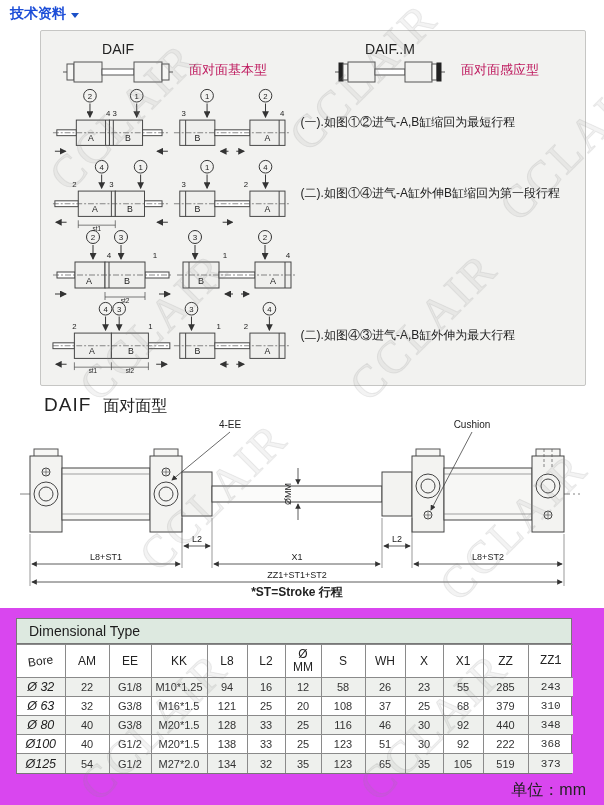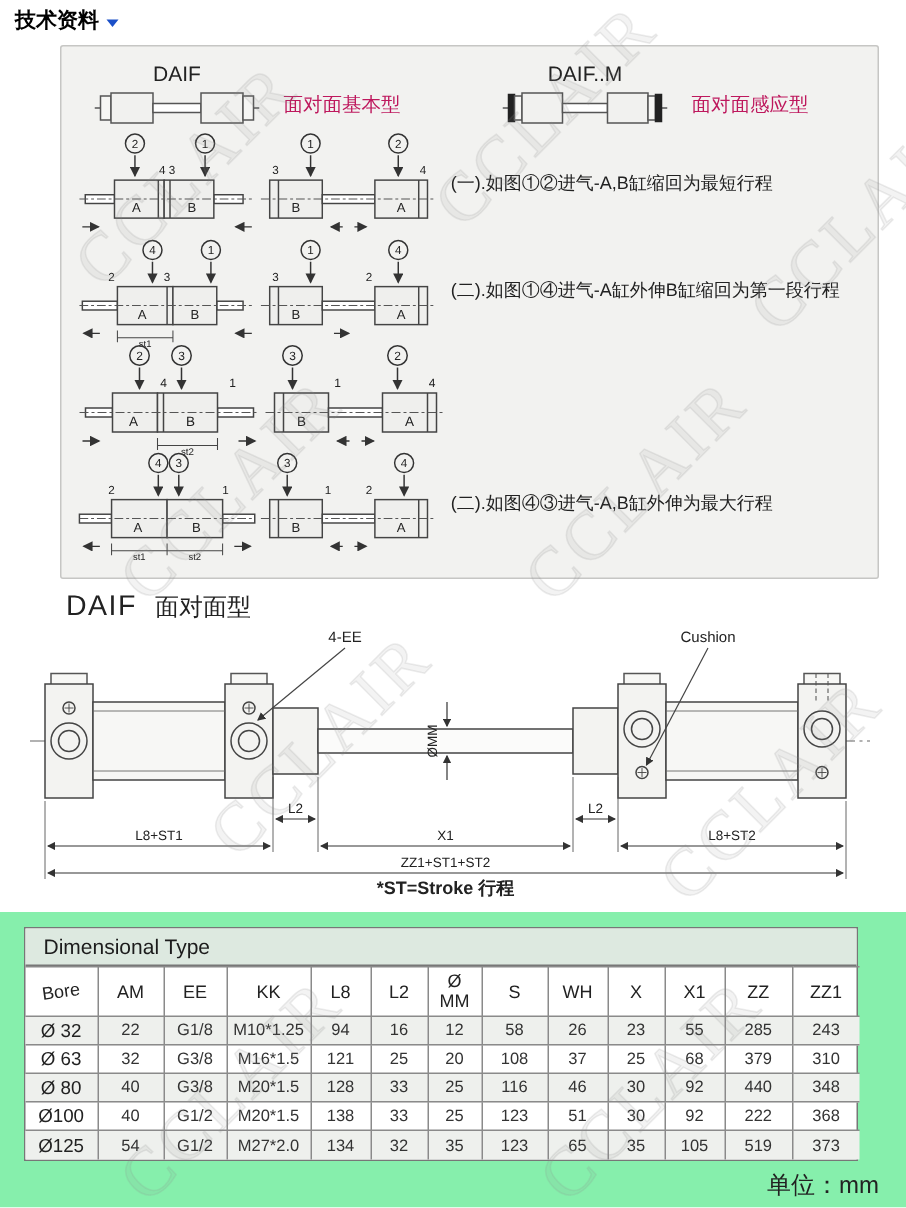--- a/index.html
+++ b/index.html
@@ -7,7 +7,7 @@
   .page { position:relative; width:604px; height:805px; background:#fff; overflow:hidden; }
 
   
-  .page-title { position:absolute; top:5px; left:10px; color:#000000; font-size:14px; font-weight:bold; cursor:pointer; display:flex; align-items:center; gap:5px;justify-content:space-between; }
+  .page-title { position:absolute; top:5px; left:10px; color:#1d4ed8; font-size:14px; font-weight:bold; cursor:pointer; display:flex; align-items:center; gap:5px;justify-content:space-between; }
   .caret { width:0; height:0; border-left:4px solid transparent; border-right:4px solid transparent; border-top:5px solid #1b50c8; display:inline-block; margin-top:2px; }
 
   

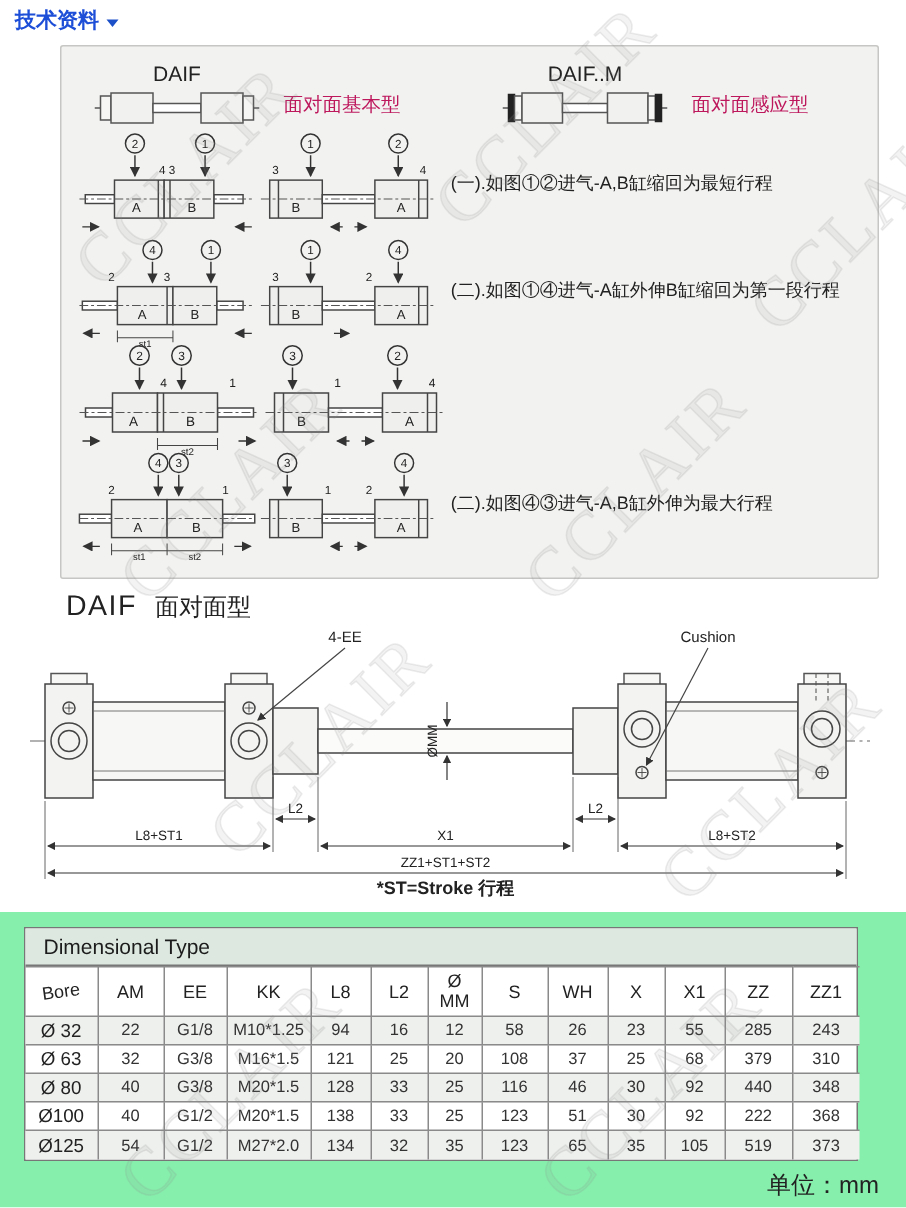--- a/index.html
+++ b/index.html
@@ -32,7 +32,7 @@
   .drw-svg { position:absolute; top:416px; left:20px; }
 
   
-  .table-panel { position:absolute; top:608px; left:0; width:604px; height:197px; background:#86efac; }
+  .table-panel { position:absolute; top:608px; left:0; width:604px; height:197px; background:#d946ef; }
   .tbl-wrap { position:absolute; top:10px; left:16px; width:556px; border:1px solid #777; background:#fff; }
   .tbl-caption { background:#dde9e0; border-bottom:1px solid #777; font-size:14px; color:#1c1c1c; padding:4px 0 4px 12px; }
   table { border-collapse:collapse; width:100%; table-layout:fixed; }

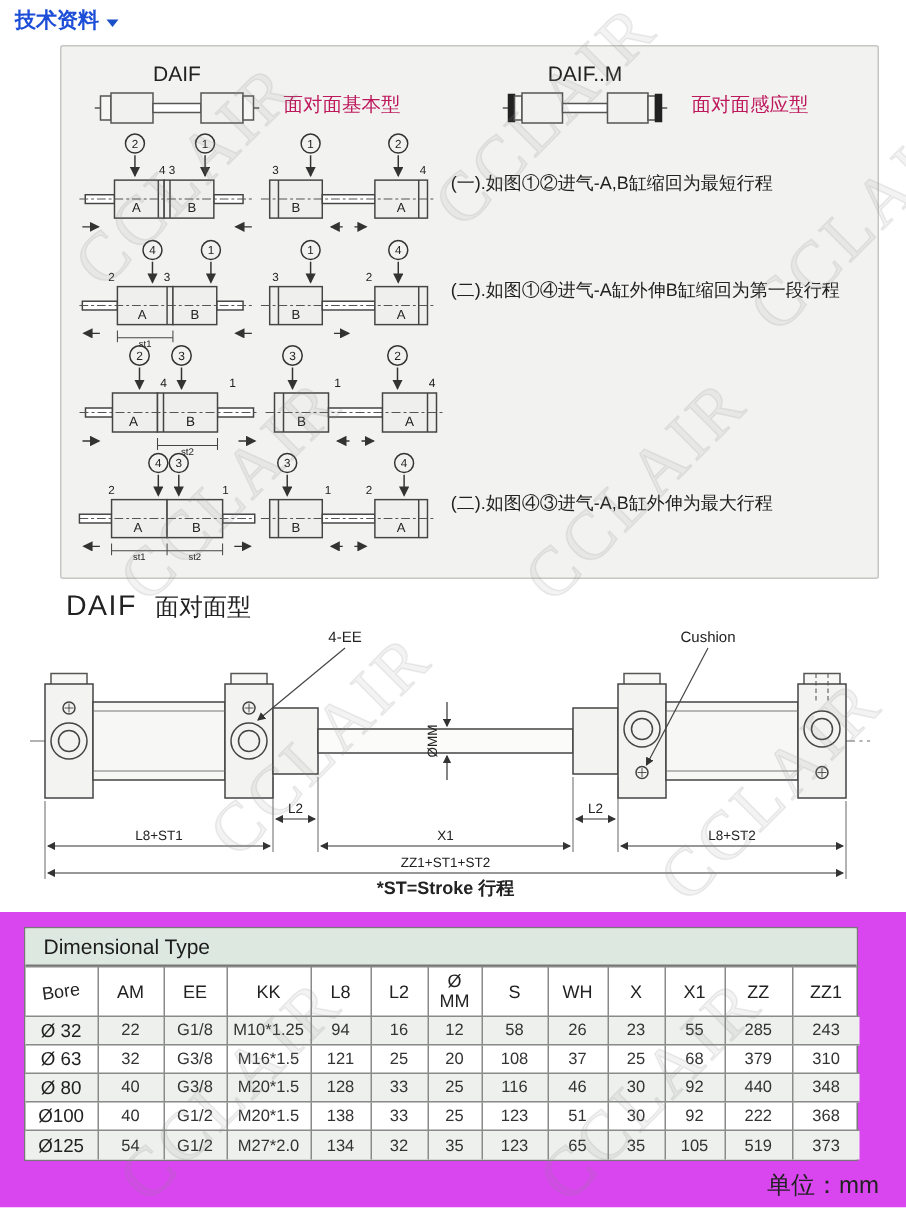--- a/index.html
+++ b/index.html
@@ -42,7 +42,7 @@
   td.bore { font-size:12.5px; color:#222; }
   .th-bore span { display:inline-block; transform:rotate(-8deg); }
   table tr th:first-child, table tr td:first-child { border-left:none; }
-  table tr th:last-child, table tr td:last-child { border-right:none; }
+  table tr th:last-child, table tr td:last-child { border-right:none;font-family:Liberation Mono, monospace; }
   tbody tr:last-child td { border-bottom:none; }
   .unit-note { position:absolute; right:18px; bottom:4px; font-size:16px; color:#222; }
 </style>

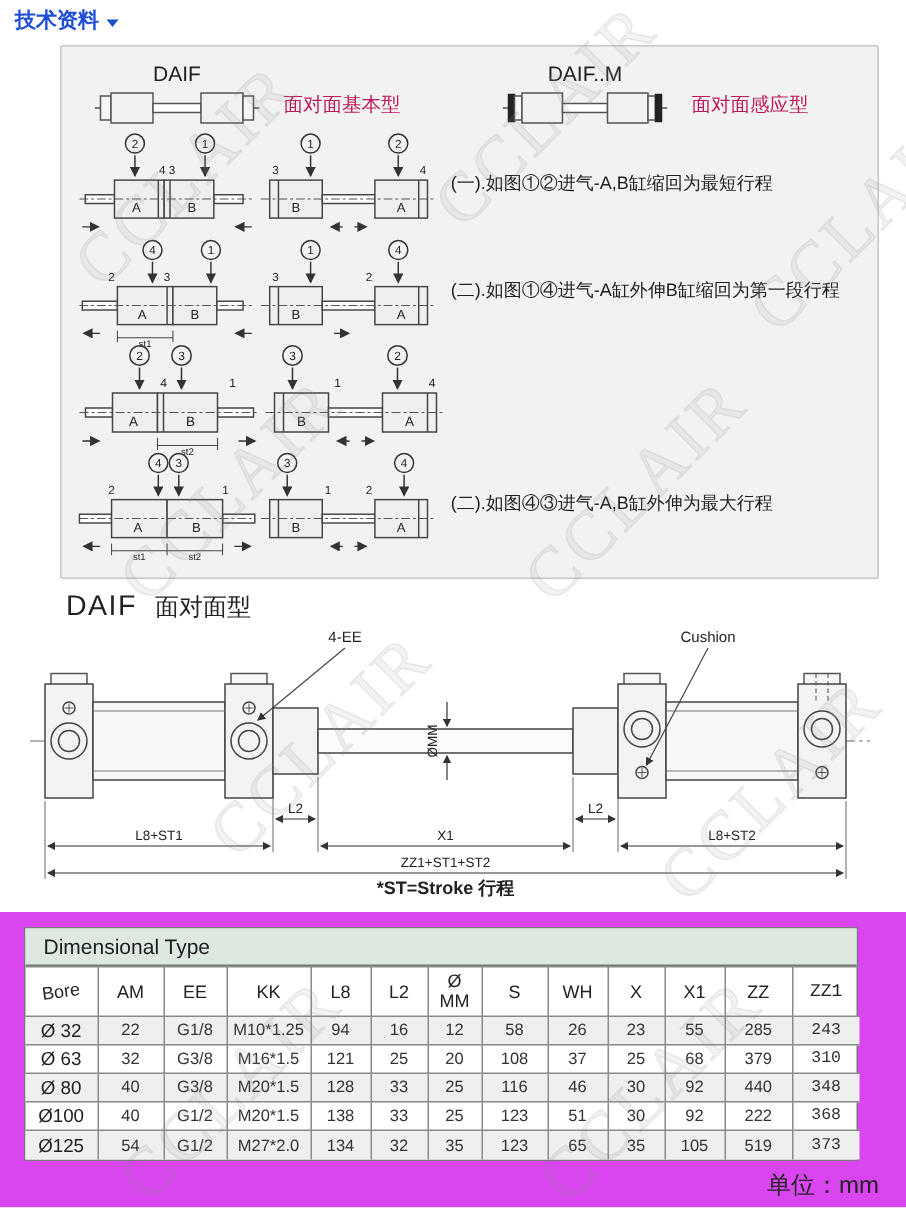--- a/index.html
+++ b/index.html
@@ -39,7 +39,7 @@
   th { font-weight:normal; font-size:12px; color:#222; border:1px solid #8a8a8a; padding:3px 1px; height:32px; vertical-align:middle; text-align:center; white-space:pre-line; line-height:1.1; }
   td { font-size:11px; color:#333; border:1px solid #8a8a8a; text-align:center; padding:2px 1px; height:19px; }
   tbody tr:nth-child(odd) { background:#eef0ed; }
-  td.bore { font-size:12.5px; color:#222; }
+  td.bore { font-size:12.5px; color:#222;font-style:italic; }
   .th-bore span { display:inline-block; transform:rotate(-8deg); }
   table tr th:first-child, table tr td:first-child { border-left:none; }
   table tr th:last-child, table tr td:last-child { border-right:none;font-family:Liberation Mono, monospace; }

